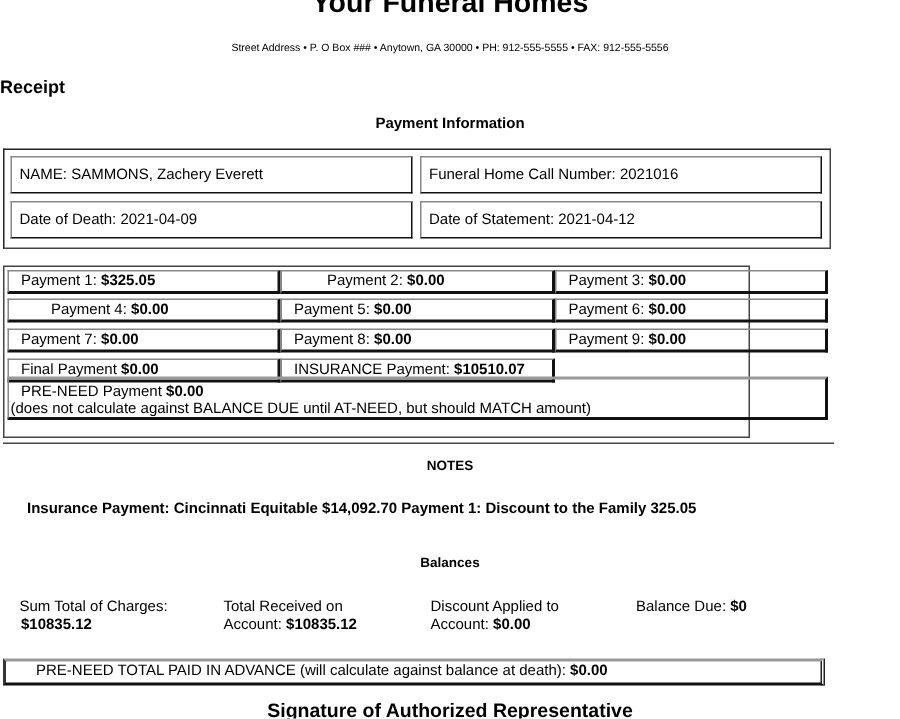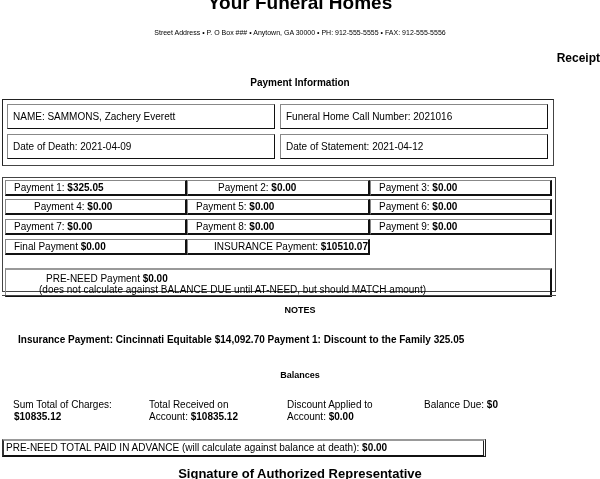--- a/index.html
+++ b/index.html
@@ -16,7 +16,7 @@
   }
   .receipt {
     position: absolute; left: 0; width: 600px; top: 51px;
-    text-align: right; font-size: 12px; font-weight: bold; line-height: 15px;
+    text-align: left; font-size: 12px; font-weight: bold; line-height: 15px;
   }
   .payinfo {
     position: absolute; left: 0; width: 600px; top: 76px;

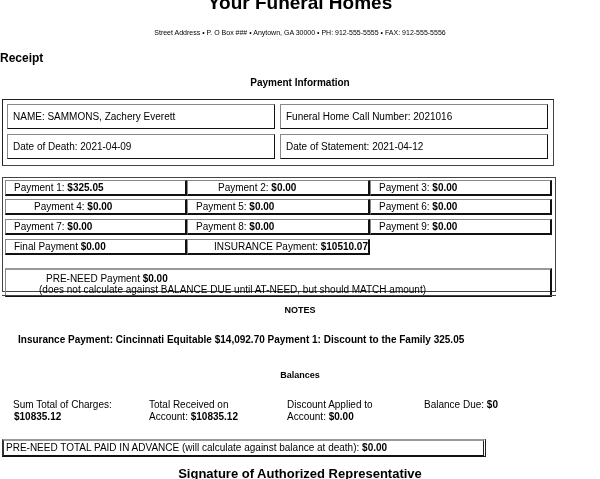--- a/index.html
+++ b/index.html
@@ -37,7 +37,7 @@
 
   
   .pay-table {
-    position: absolute; left: 2px; top: 177px; width: 554px; height: 115px;
+    position: absolute; left: 2px; top: 177px; width: 498px; height: 115px;
     border: 1px solid #444;
   }
   .pay-cell {

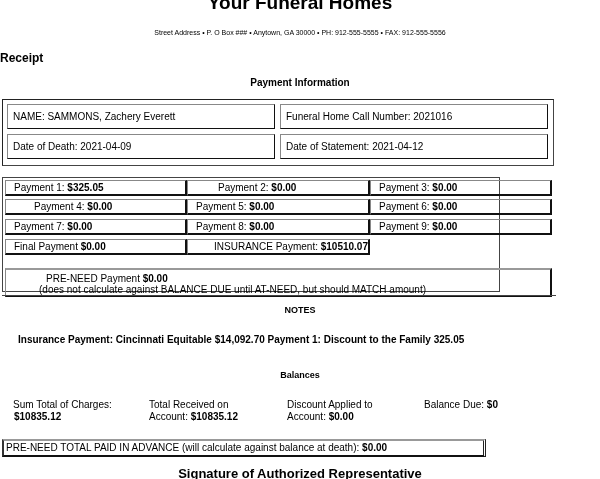--- a/index.html
+++ b/index.html
@@ -119,7 +119,7 @@
   <div class="pay-cell" style="left:367px; top:41px; width:182px;"><span>Payment 9: </span><span class="val">$0.00</span></div>
 
   <div class="pay-cell" style="left:2px; top:61px; width:182px;"><span>Final Payment </span><span class="val">$0.00</span></div>
-  <div class="pay-cell" style="left:184px; top:61px; width:183px;text-align:right;"><span>INSURANCE Payment: </span><span class="val">$10510.07</span></div>
+  <div class="pay-cell" style="left:184px; top:61px; width:183px;"><span>INSURANCE Payment: </span><span class="val">$10510.07</span></div>
 
   <div class="preneed-cell">
     <div class="l1"><span>PRE-NEED Payment </span><span style="font-weight:bold">$0.00</span></div>

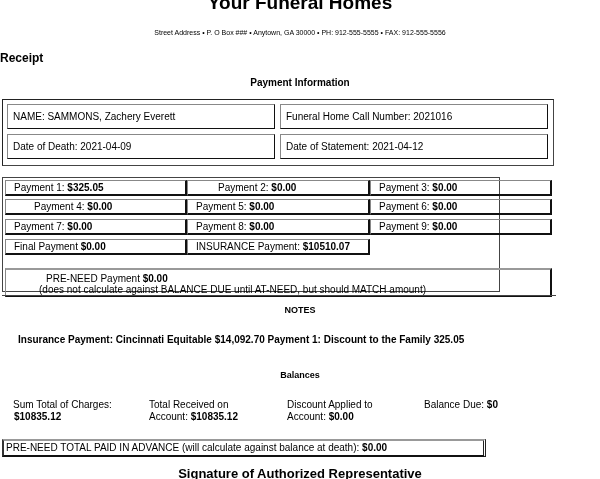--- a/index.html
+++ b/index.html
@@ -48,10 +48,10 @@
   }
   .pay-cell .val { font-weight: bold; }
   .preneed-cell {
-    position: absolute; left: 2px; top: 90px; width: 547px; height: 29px;
+    position: absolute; left: 2px; top: 73px; width: 547px; height: 29px;
     border-top: 2px solid #999; border-left: 1px solid #888;
     border-right: 2px solid #111; border-bottom: 2px solid #111;
-    font-size: 10px; line-height: 11px; white-space: nowrap; padding-left: 32px;
+    font-size: 10px; line-height: 11px; white-space: nowrap;
   }
   .preneed-cell .l1 { padding-left: 8px; margin-top: 3px; }
   .preneed-cell .l2 { padding-left: 1px; }

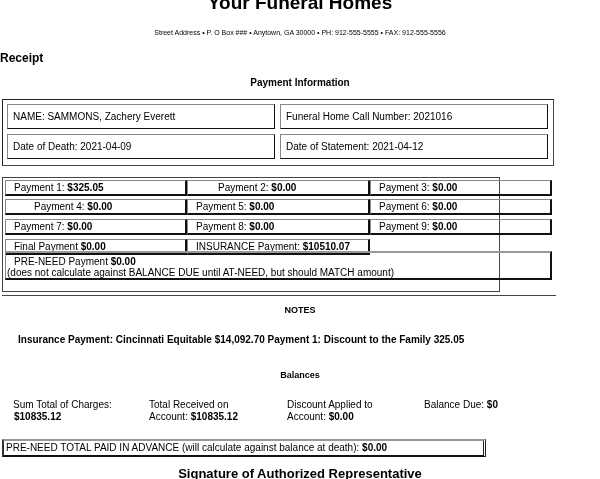--- a/index.html
+++ b/index.html
@@ -77,10 +77,10 @@
   .bal-item .v { font-weight: bold; }
 
   .advance-box {
-    position: absolute; left: 2px; top: 439px; width: 484px; height: 18px;
+    position: absolute; left: 2px; top: 439px; width: 548px; height: 18px;
     border-top: 2px solid #999; border-left: 2px solid #333;
     border-right: 3px double #222; border-bottom: 2px solid #111;
-    font-size: 10px; line-height: 14px; padding-left: 2px; white-space: nowrap;
+    font-size: 10px; line-height: 14px; padding-left: 20px; white-space: nowrap;
   }
   .advance-box .v { font-weight: bold; }
 

